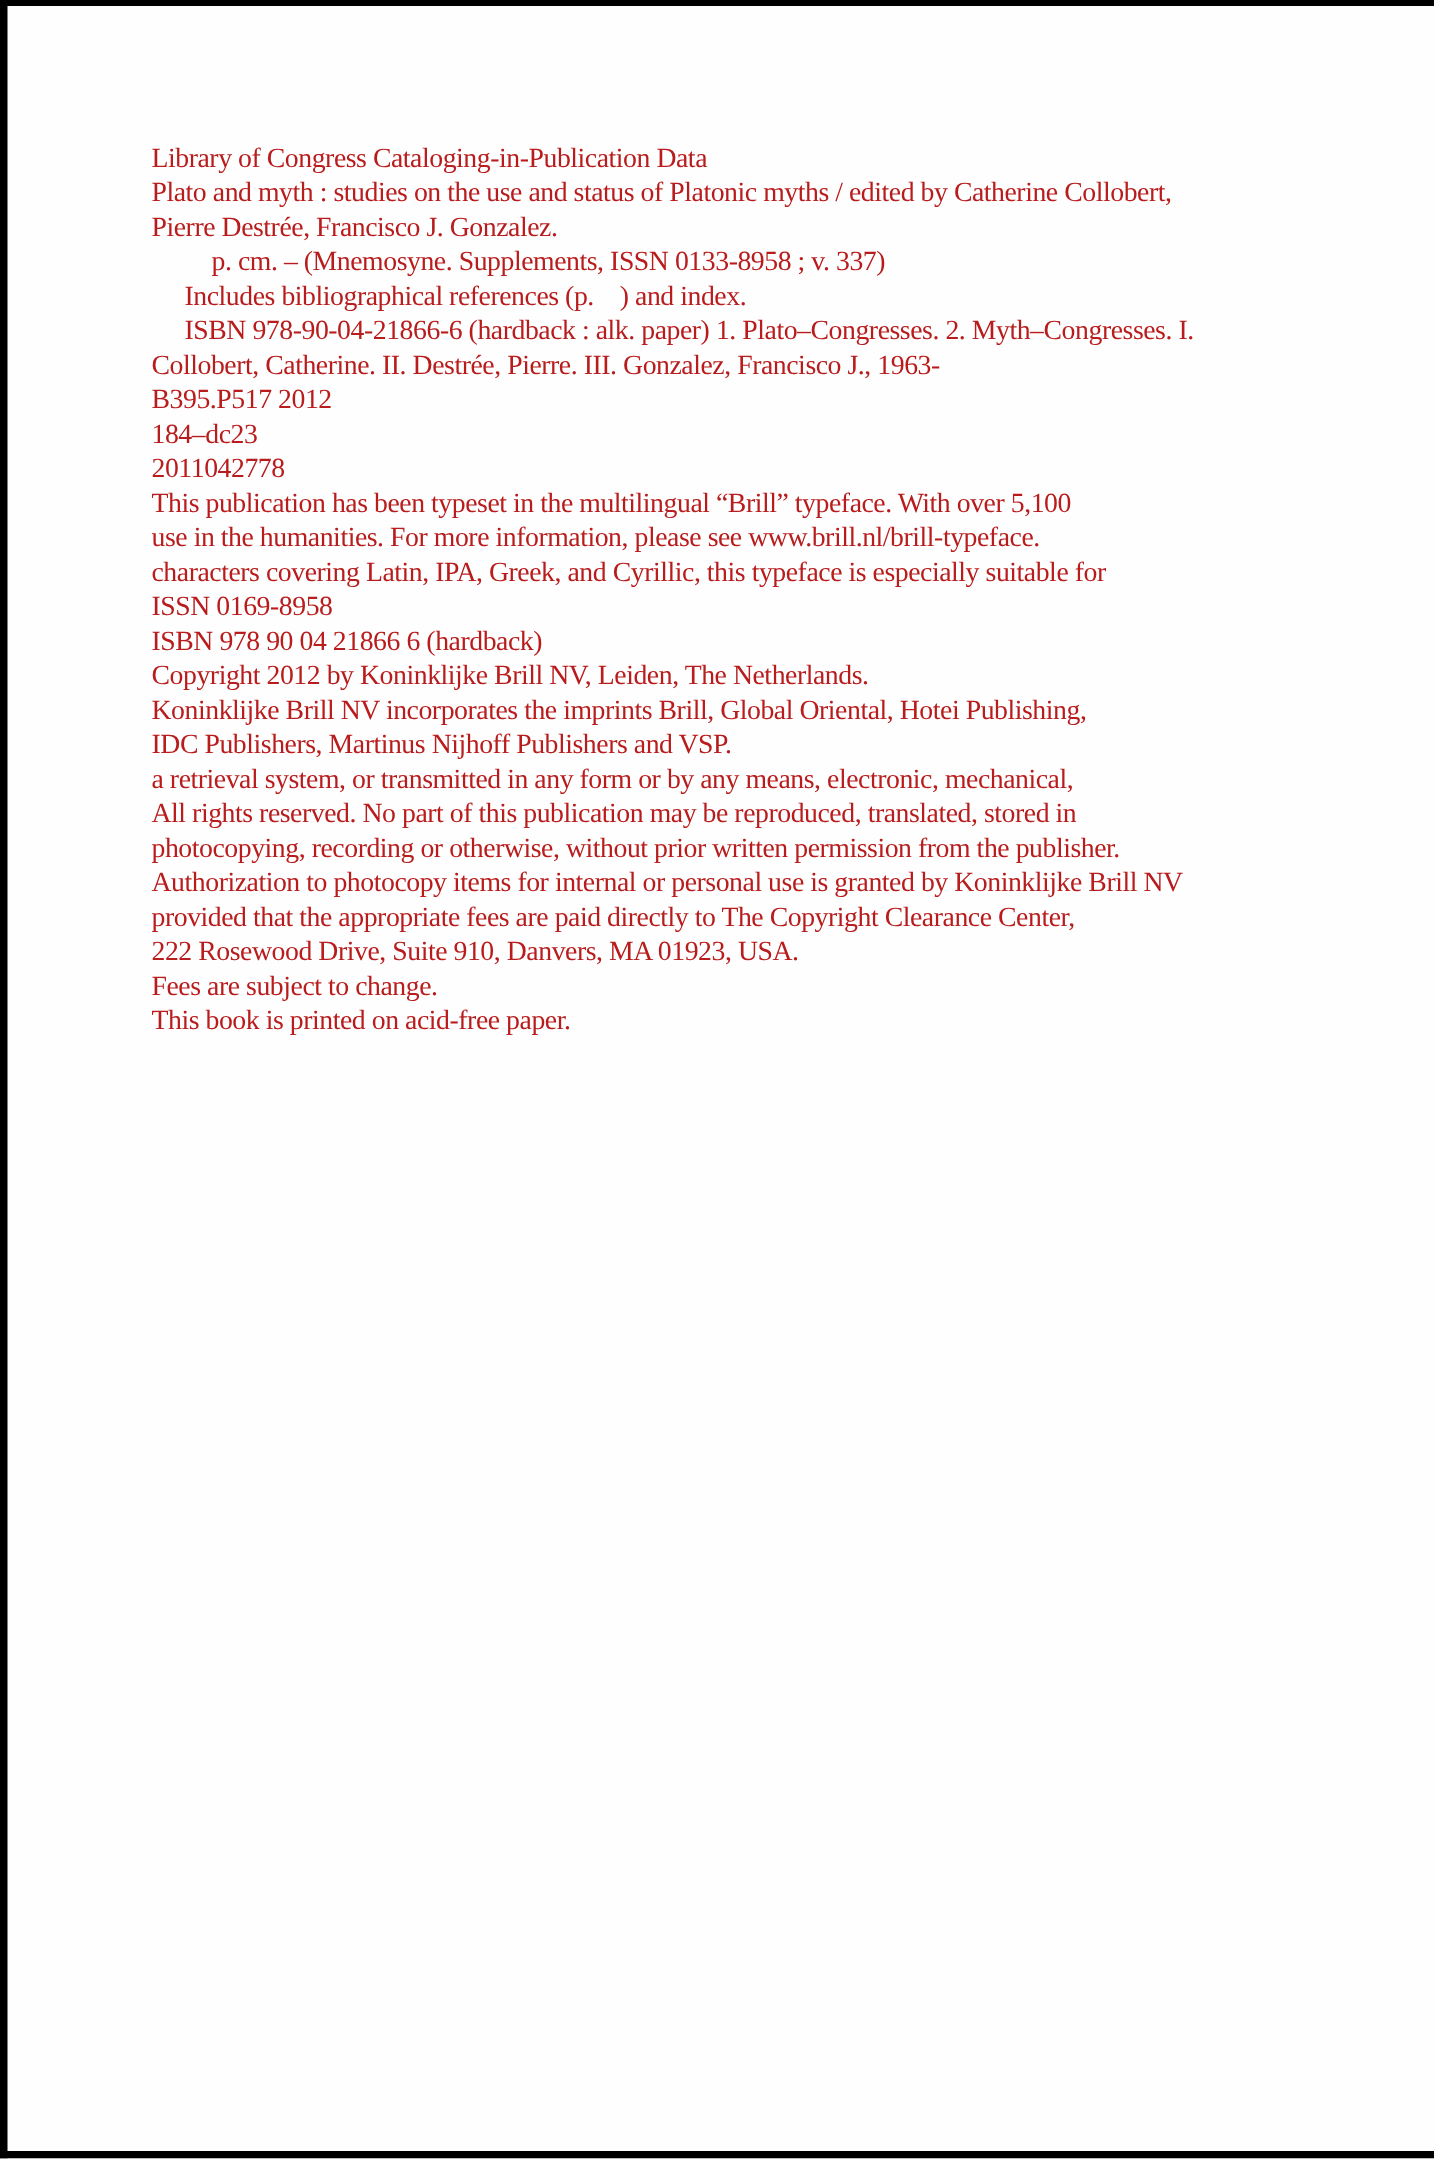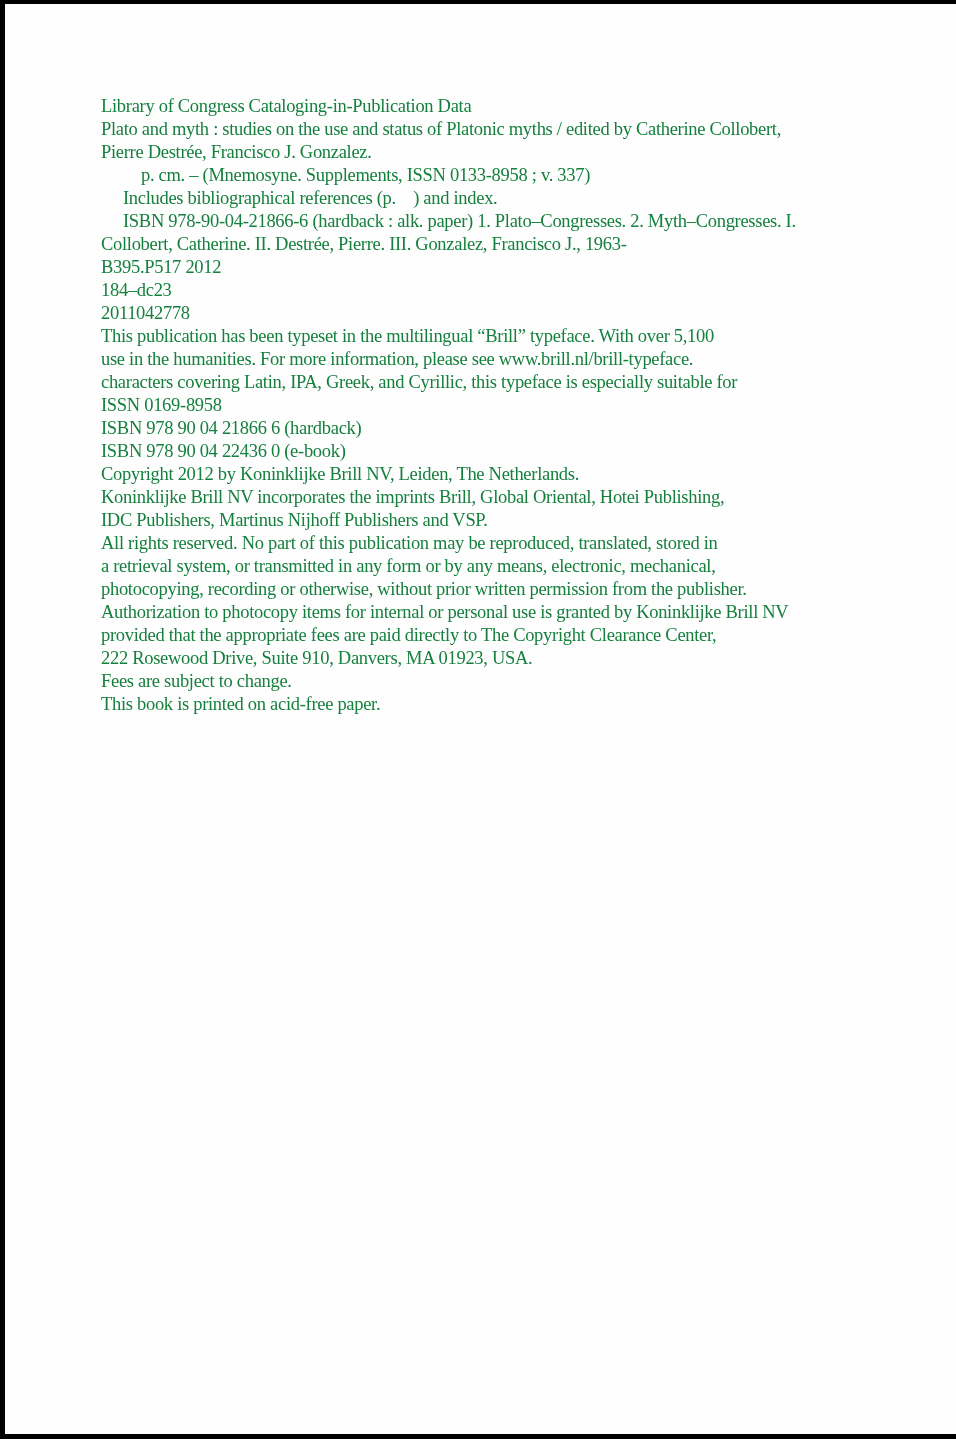--- a/index.html
+++ b/index.html
@@ -13,7 +13,7 @@
     border-top: 4px solid #000;
     border-bottom: 5px solid #000;
     font-family: "Liberation Serif", "DejaVu Serif", serif;
-    color: #15803d;
+    color: #b91c1c;
     overflow: hidden;
   }
   .content {

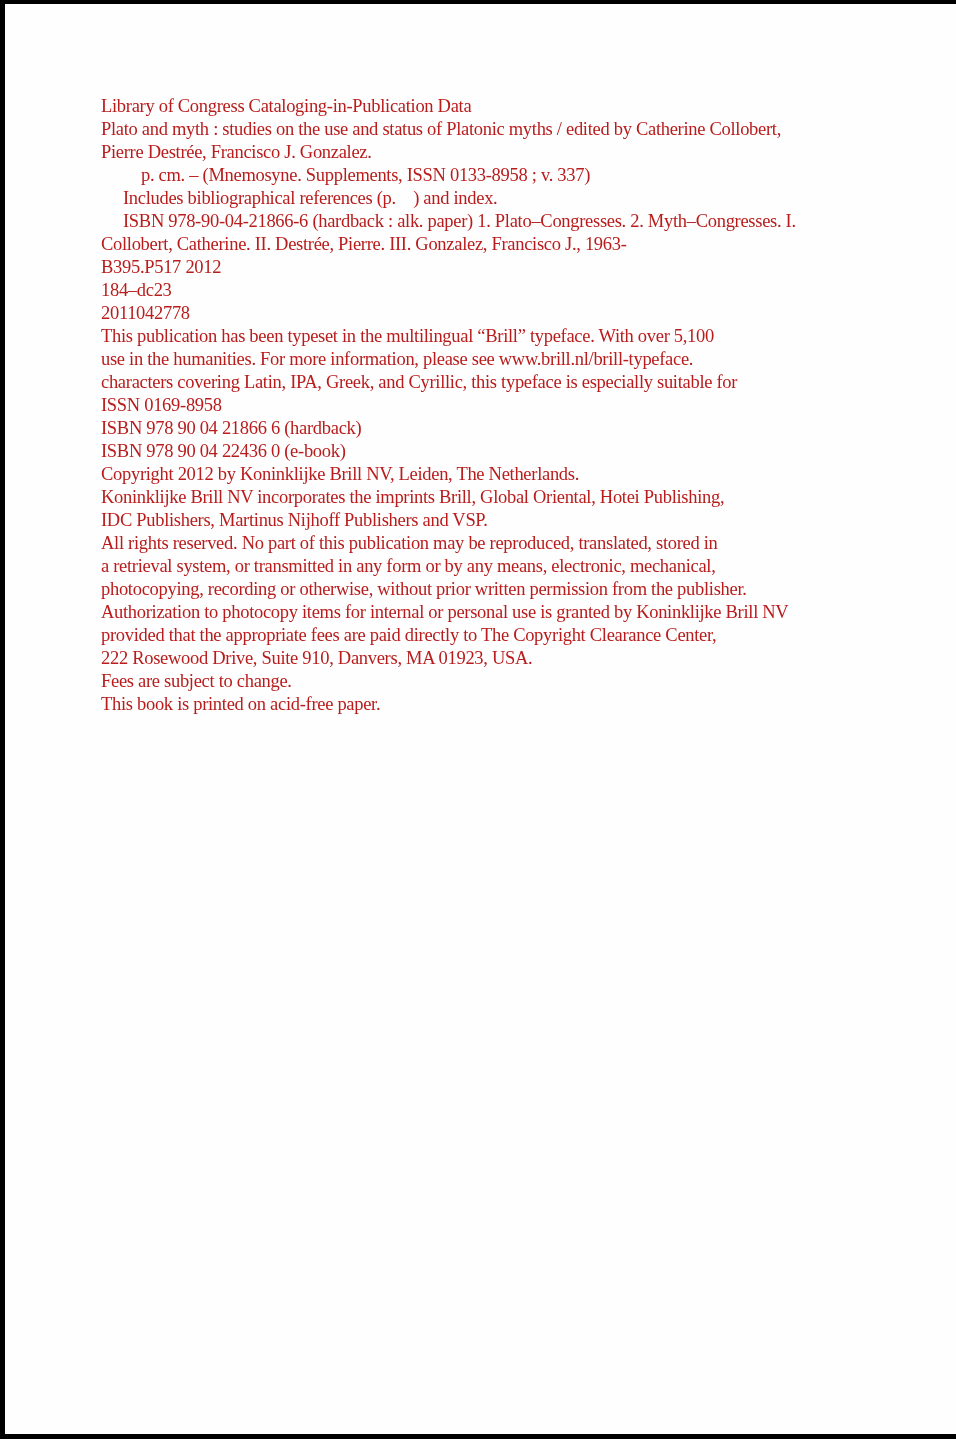--- a/index.html
+++ b/index.html
@@ -69,7 +69,6 @@
     <div class="block mb">
       <div class="line">ISSN 0169-8958</div>
       <div class="line">ISBN 978 90 04 21866 6 (hardback)</div>
-      <div class="line">ISBN 978 90 04 22436 0 (e-book)</div>
     </div>
 
     <div class="block mb">

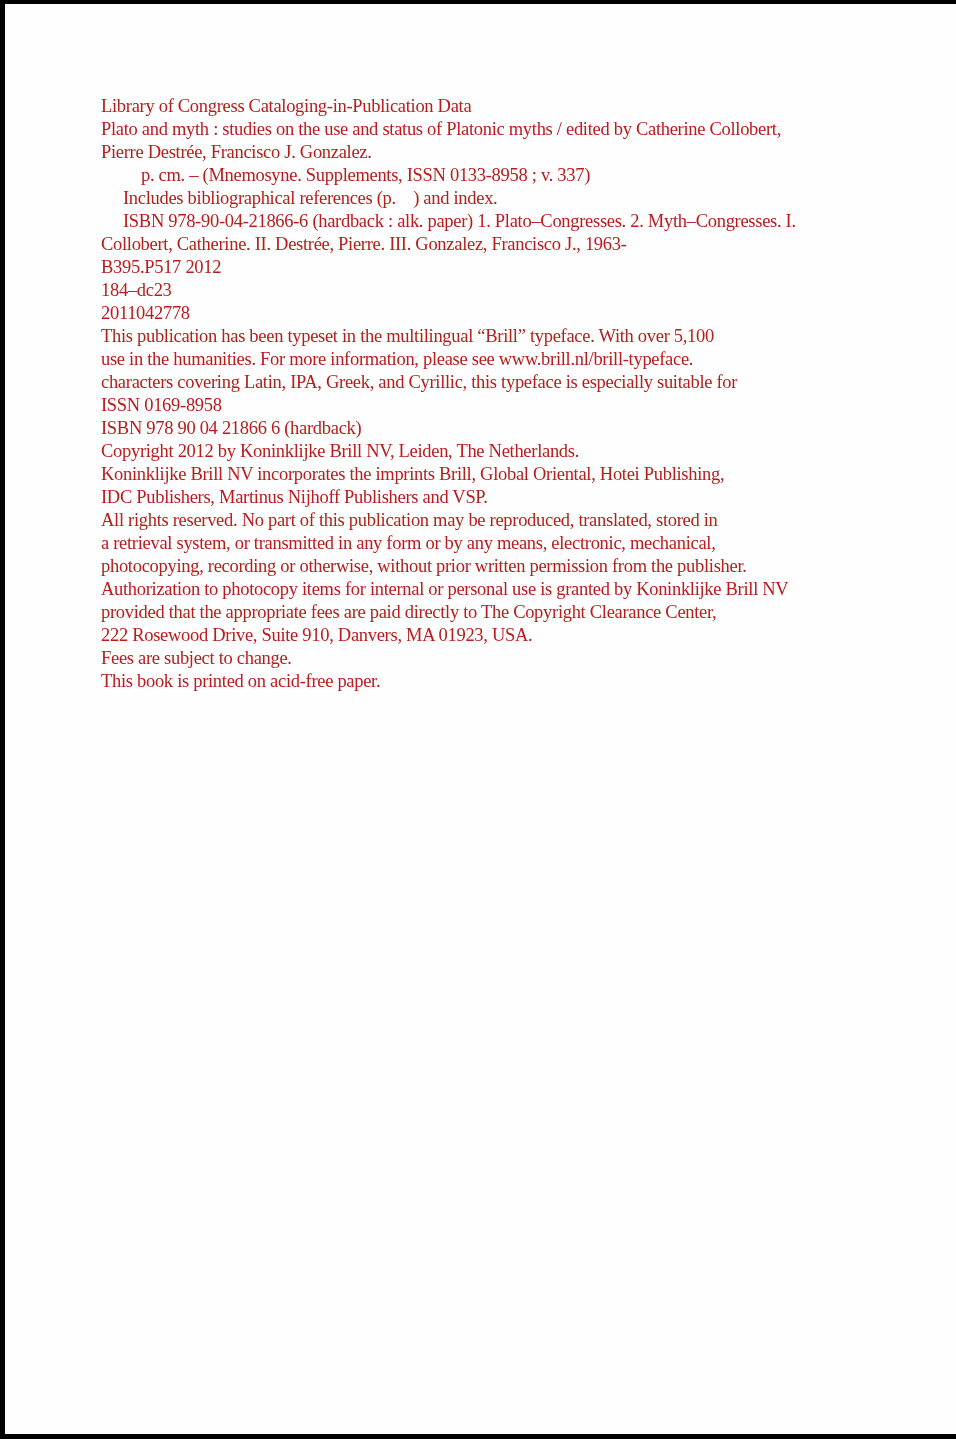--- a/index.html
+++ b/index.html
@@ -78,8 +78,8 @@
     </div>
 
     <div class="block mb">
+      <div class="line">a retrieval system, or transmitted in any form or by any means, electronic, mechanical,</div>
       <div class="line">All rights reserved. No part of this publication may be reproduced, translated, stored in</div>
-      <div class="line">a retrieval system, or transmitted in any form or by any means, electronic, mechanical,</div>
       <div class="line">photocopying, recording or otherwise, without prior written permission from the publisher.</div>
     </div>
 

